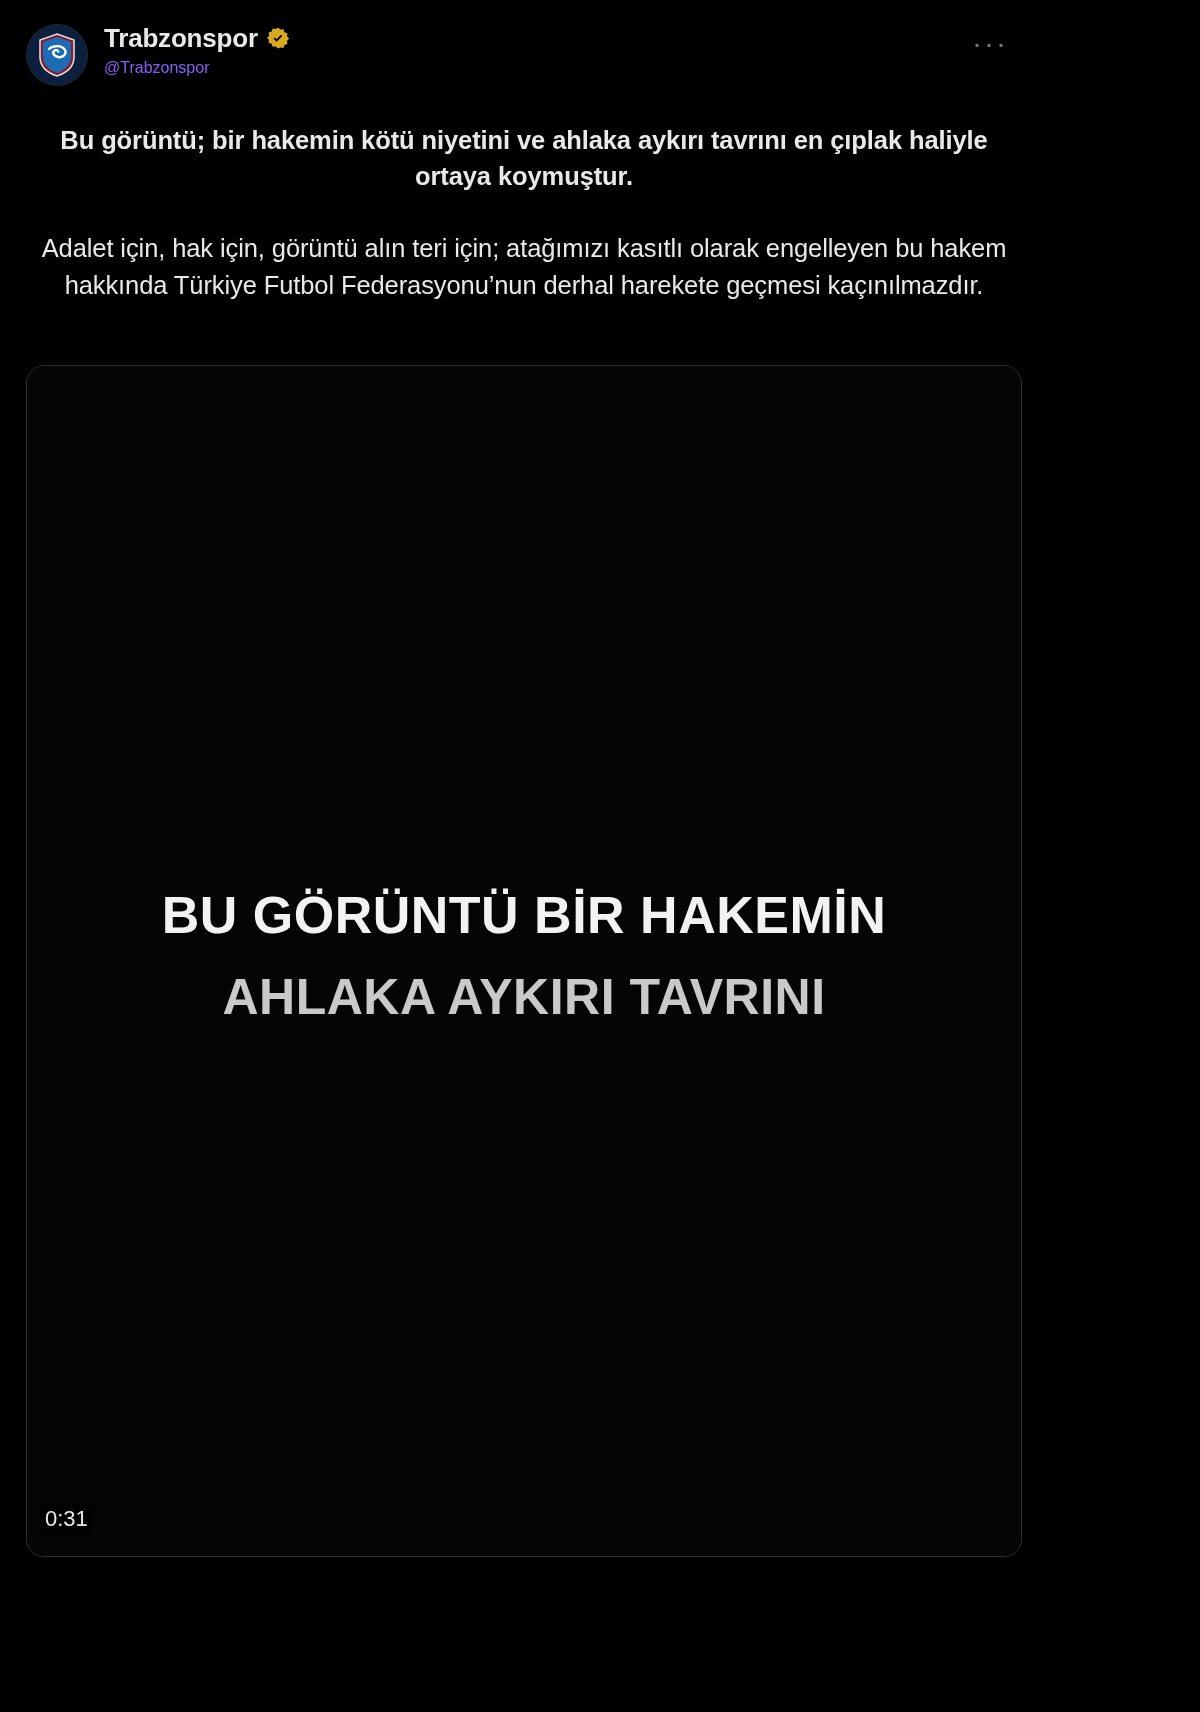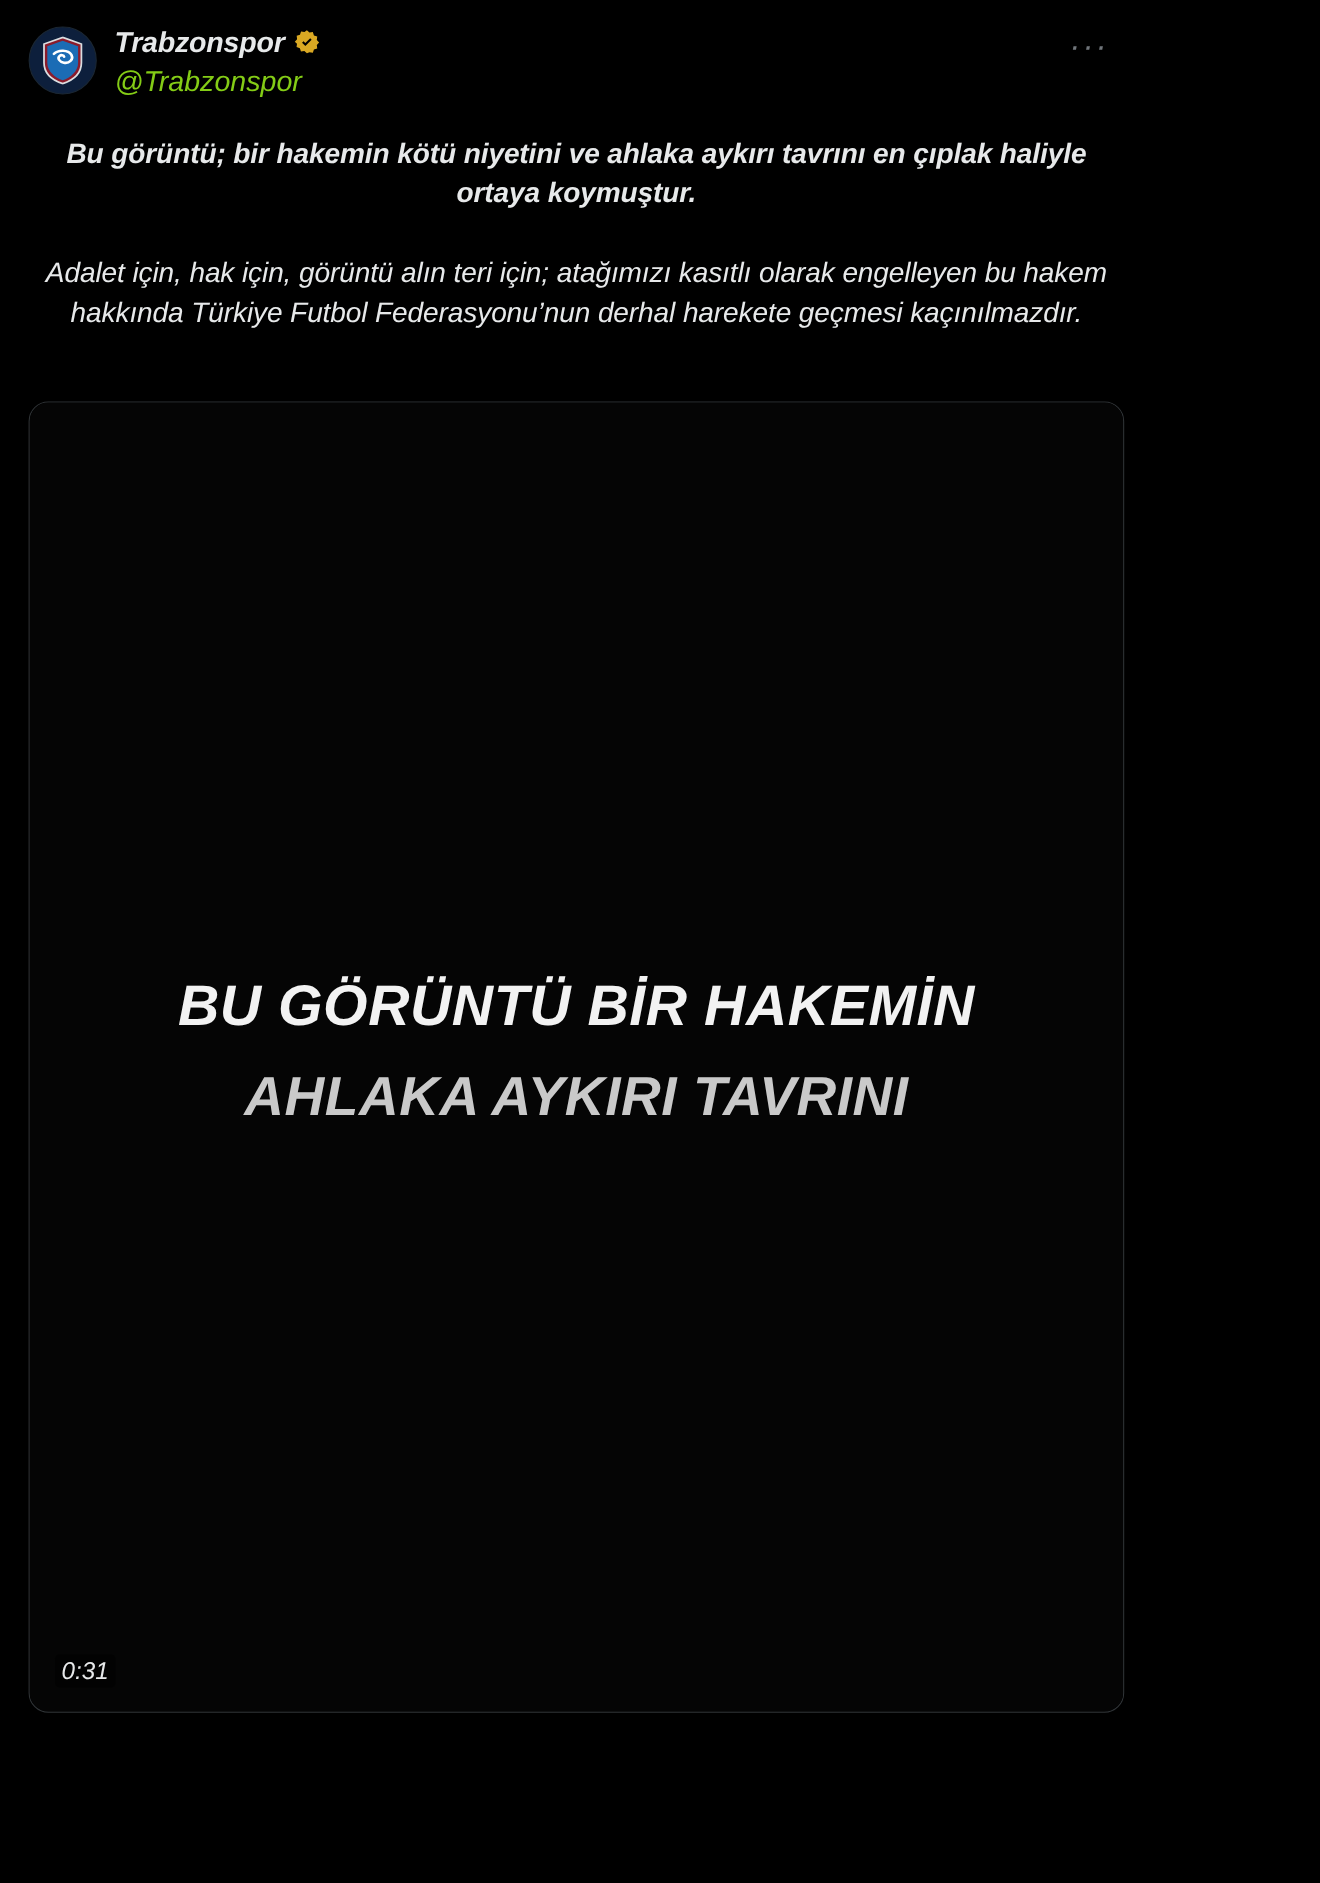--- a/index.html
+++ b/index.html
@@ -21,7 +21,6 @@
     padding: 18px 26px 0 26px;
     background: #000000;
     position: relative;
-    font-style: italic;
   }
 
   

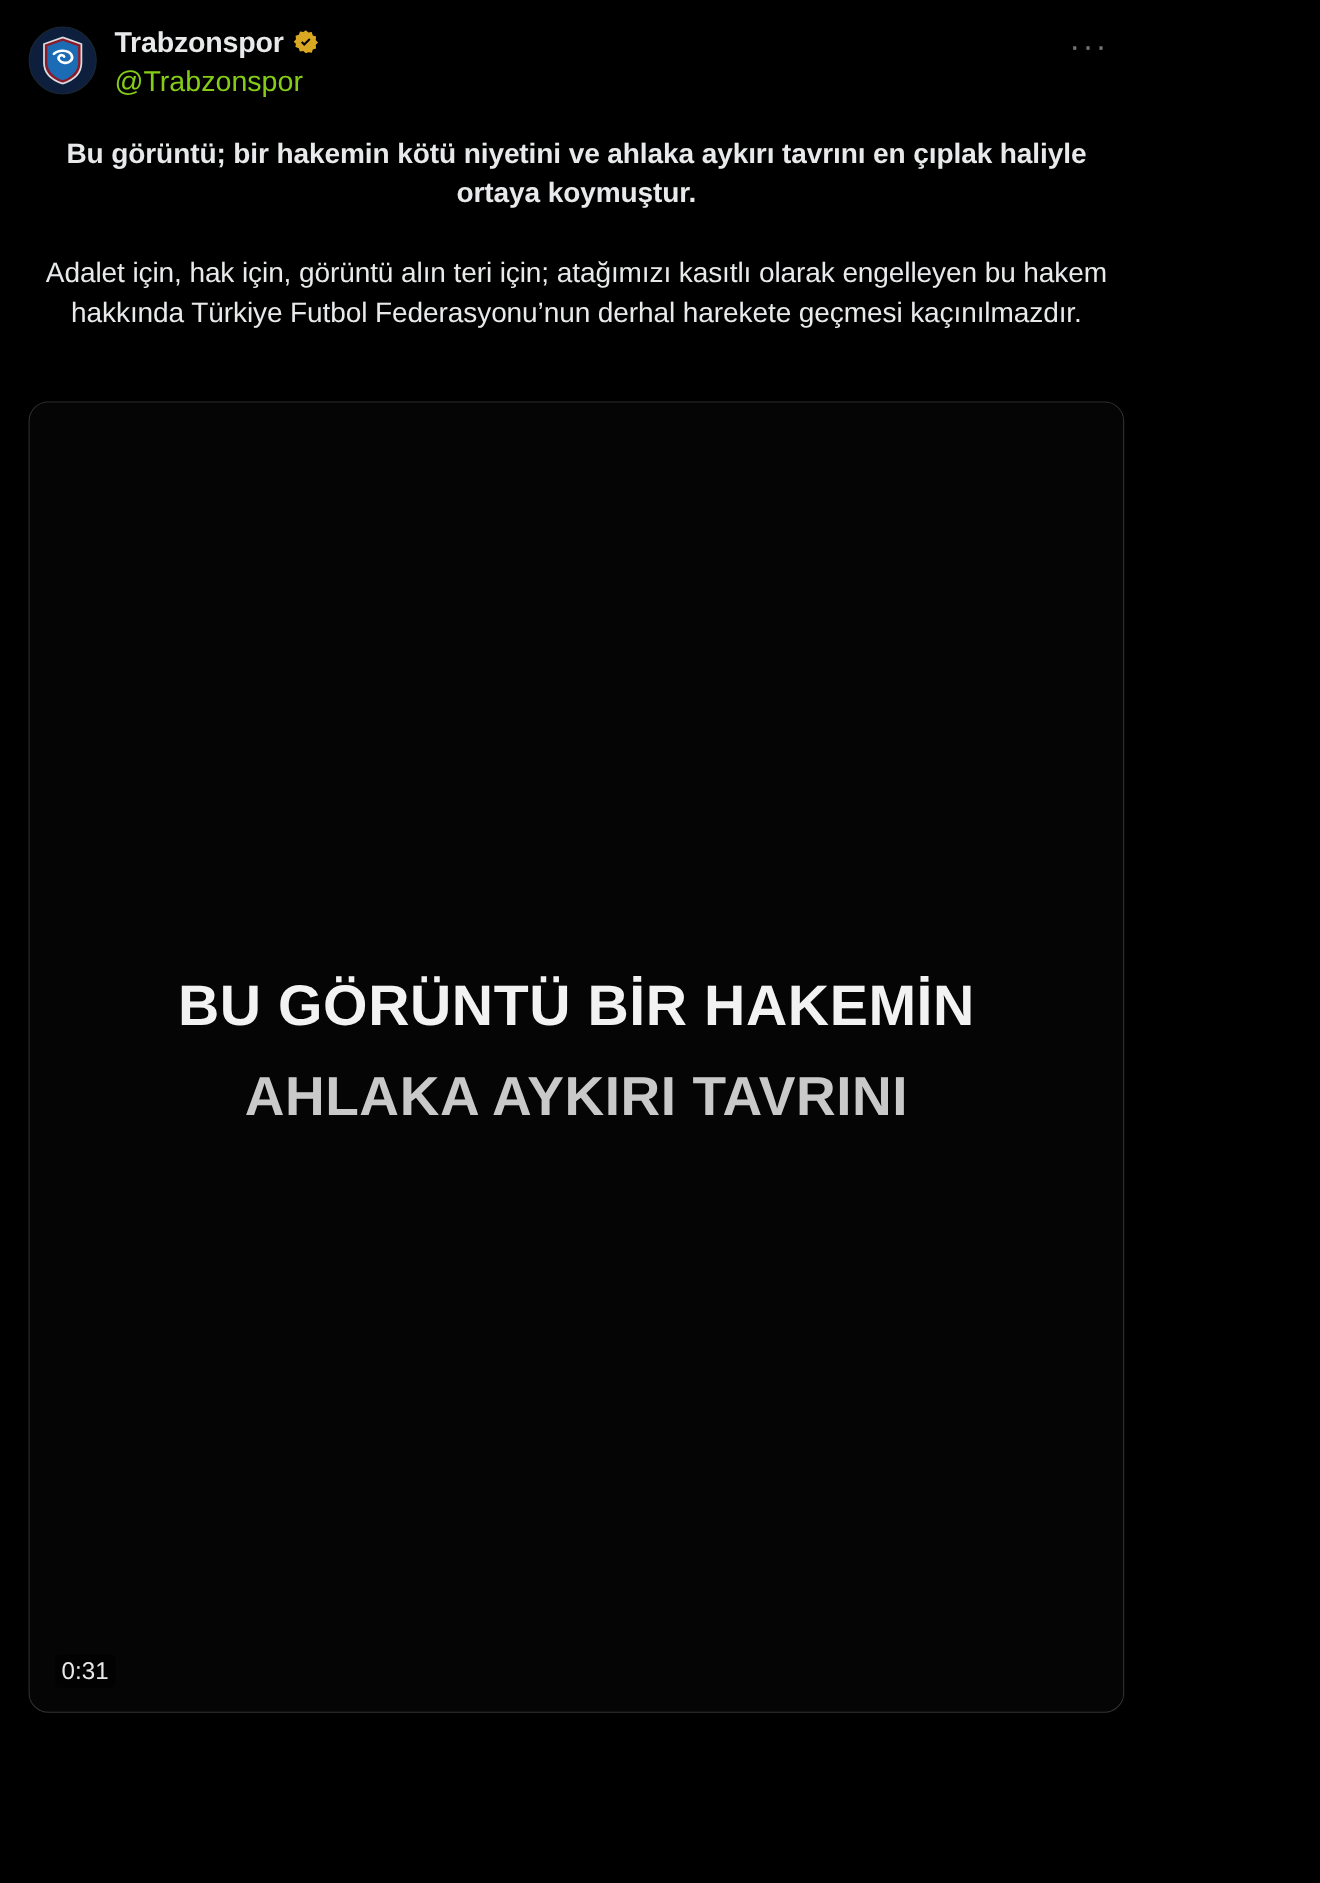--- a/index.html
+++ b/index.html
@@ -74,8 +74,8 @@
     display: inline-block;
   }
   .handle {
-    font-size: 26px;
-    color: #84cc16;
+    font-size: 16px;
+    color: #8b5cf6;
     margin-top: 6px;
   }
   .more-btn {

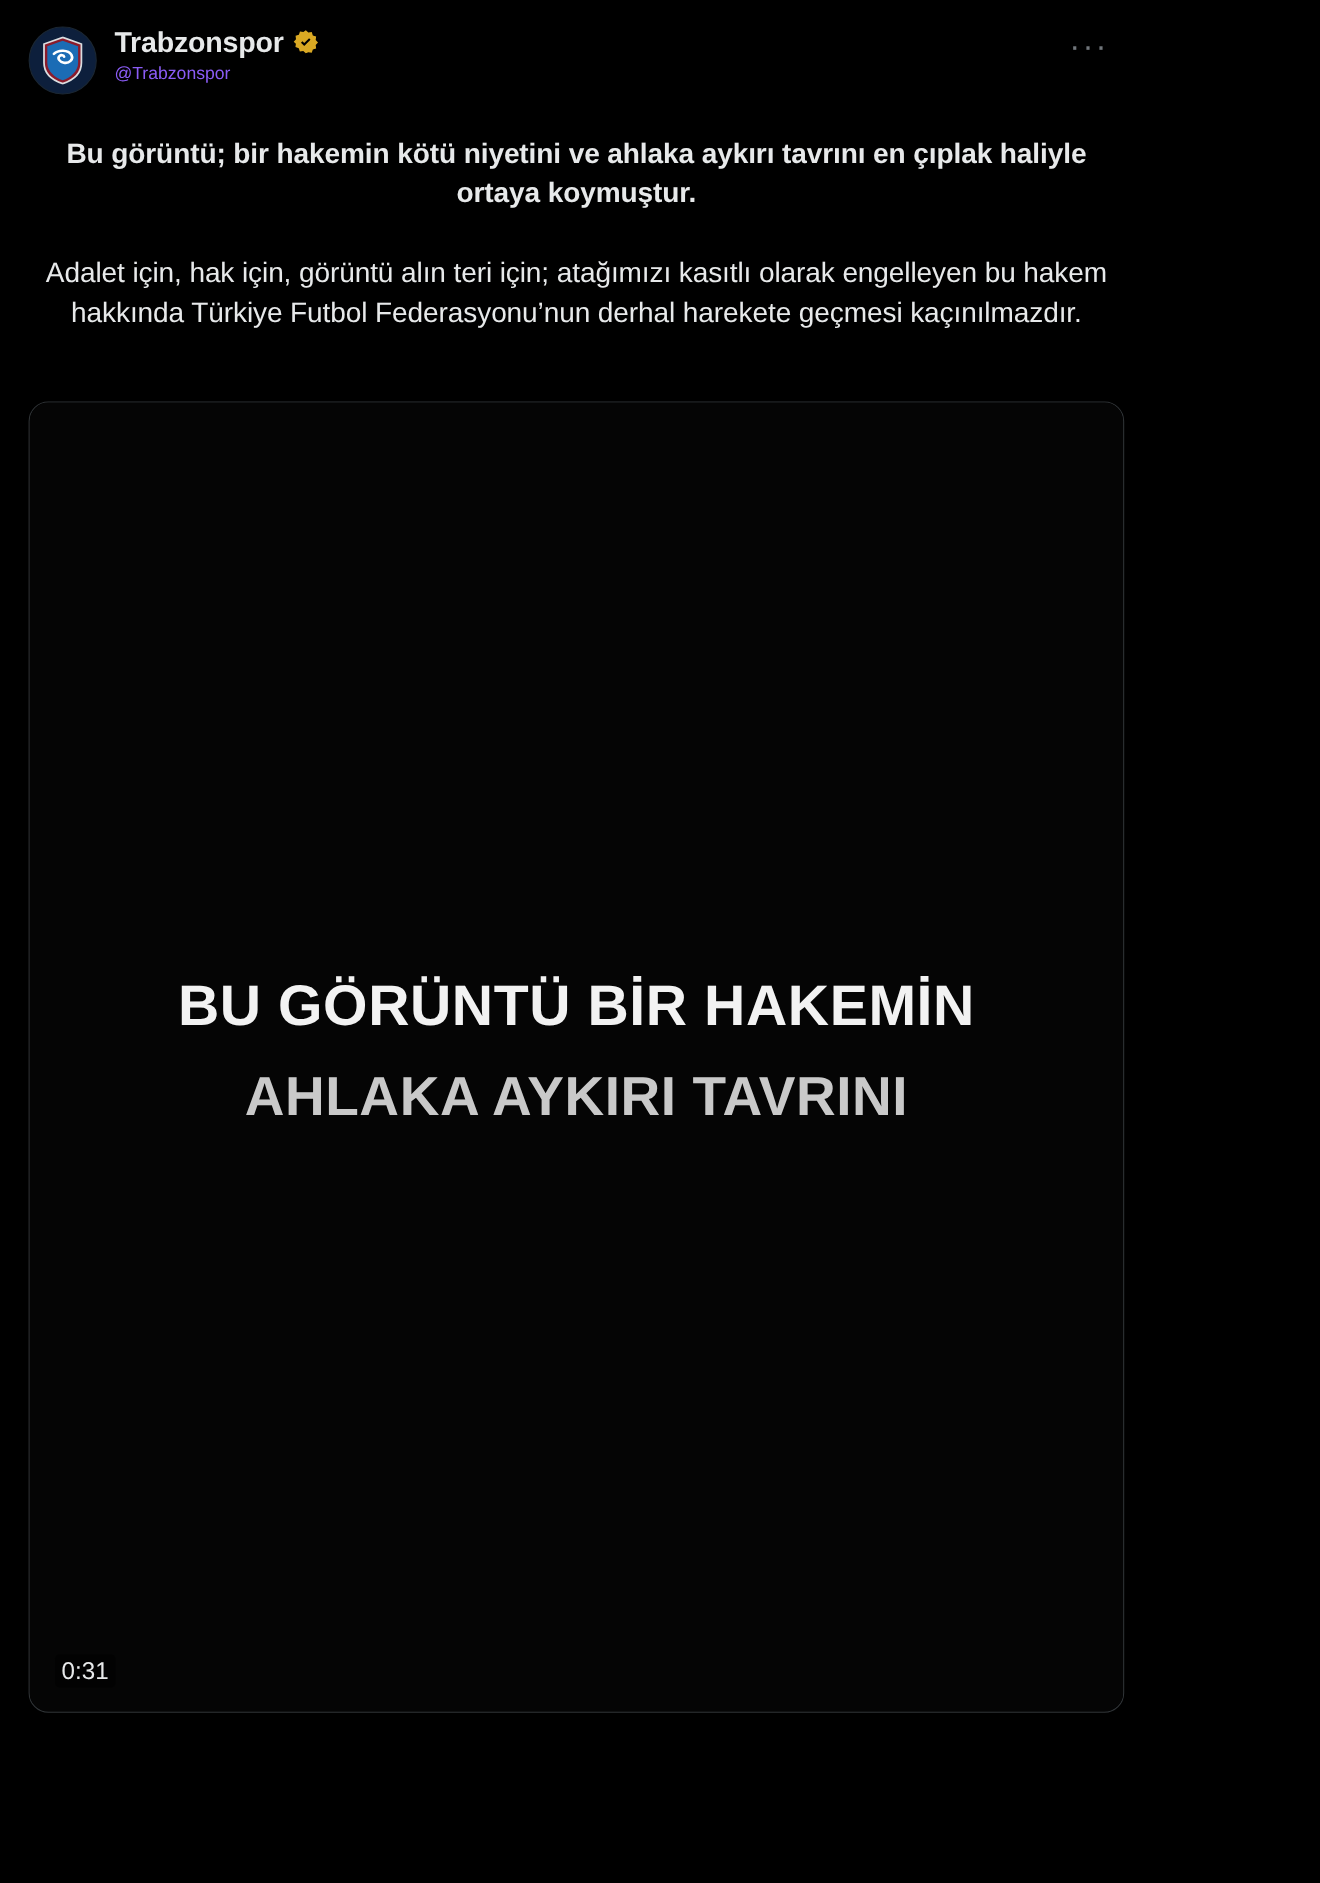--- a/index.html
+++ b/index.html
@@ -140,7 +140,7 @@
 
   .duration {
     position: absolute;
-    left: 23px;
+    left: 12px;
     bottom: 22px;
     color: #e7e9ea;
     font-size: 22px;

